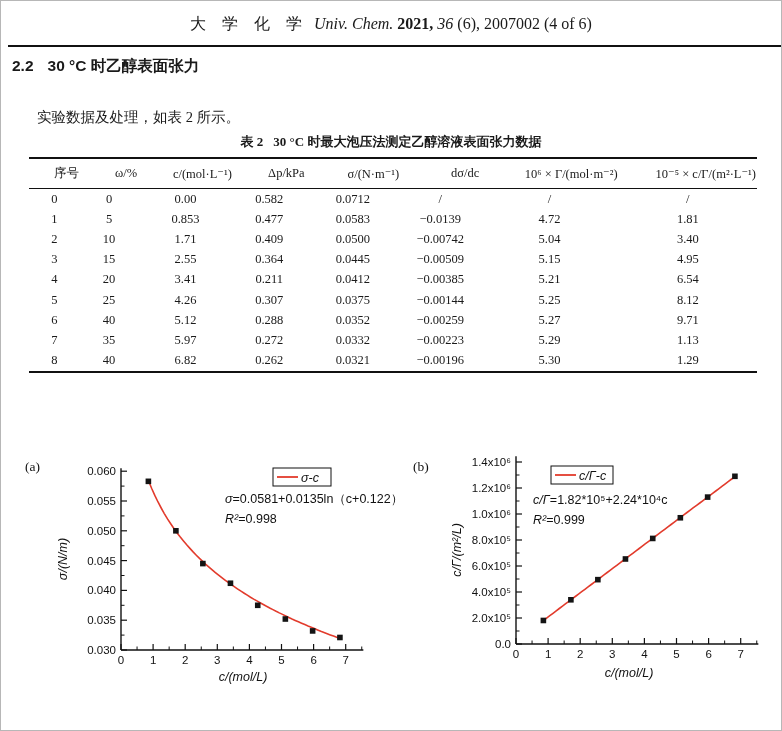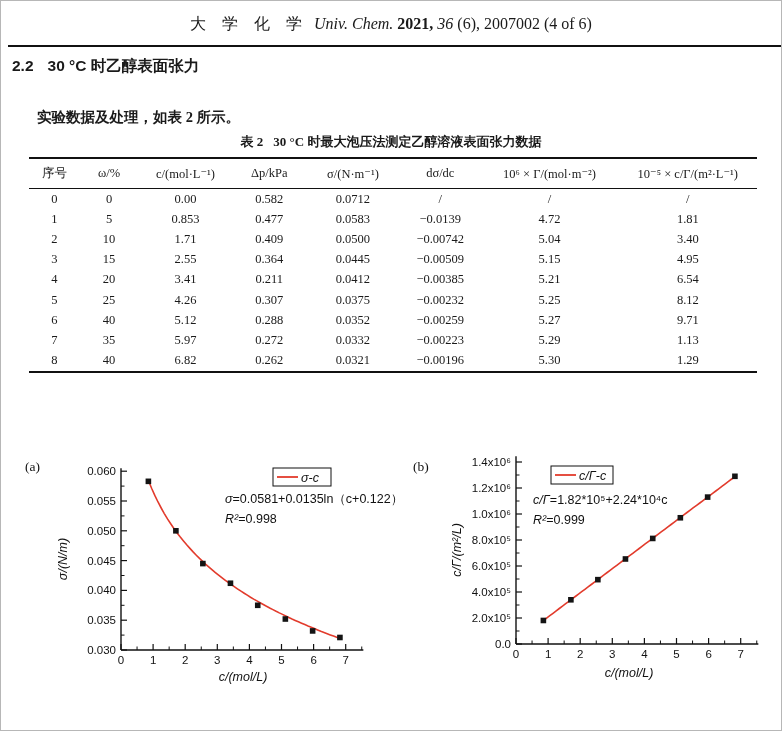--- a/index.html
+++ b/index.html
@@ -15,7 +15,7 @@
         font-family:"Liberation Sans","DejaVu Sans",sans-serif;}
   .section-heading .sec-no{margin-right:14px;}
   .para{position:absolute;font-size:14.5px;}
-  .para1{top:92px;left:36px;font-weight:bold;}
+  .para1{top:92px;left:36px;}
   .para2{top:393px;left:36px;}
   .table-caption{position:absolute;top:132px;left:0;right:0;text-align:center;font-weight:bold;font-size:13px;}
   .table-caption .cap-label{margin-right:10px;}

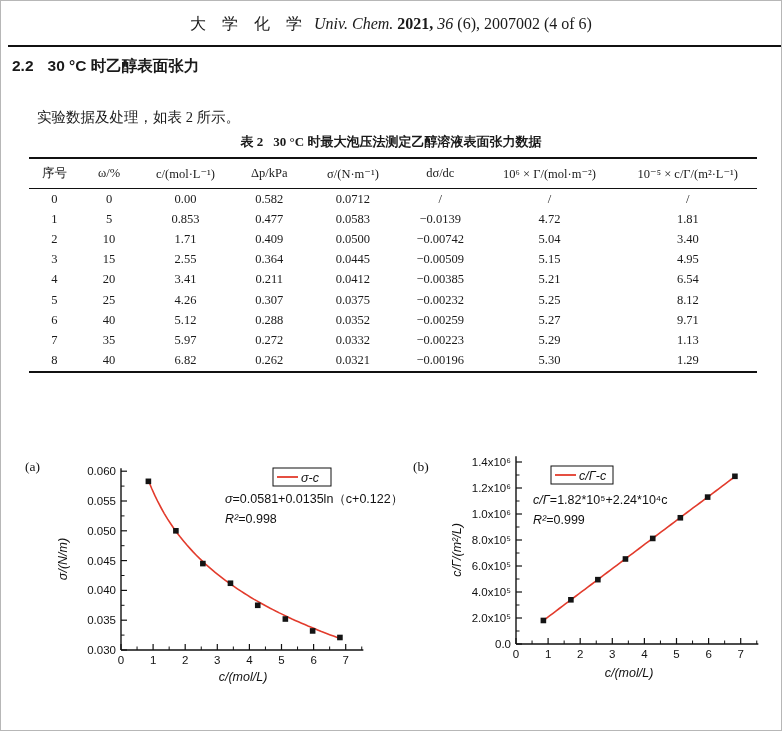--- a/index.html
+++ b/index.html
@@ -22,7 +22,7 @@
   table.data{position:absolute;top:156px;left:28px;width:728px;border-collapse:collapse;
         border-top:2px solid #111;border-bottom:2px solid #111;table-layout:fixed;}
   table.data thead tr{border-bottom:1.5px solid #111;}
-  table.data th{font-weight:normal;font-size:12.5px;padding:6px 1px;text-align:center;}
+  table.data th{font-weight:normal;font-size:12.5px;padding:6px 1px;text-align:right;}
   table.data td{font-size:12.5px;padding:2.6px 1px;text-align:center;}
   col.c1{width:7%}col.c2{width:8%}col.c3{width:13%}col.c4{width:10%}
   col.c5{width:13%}col.c6{width:11%}col.c7{width:19%}col.c8{width:19%}

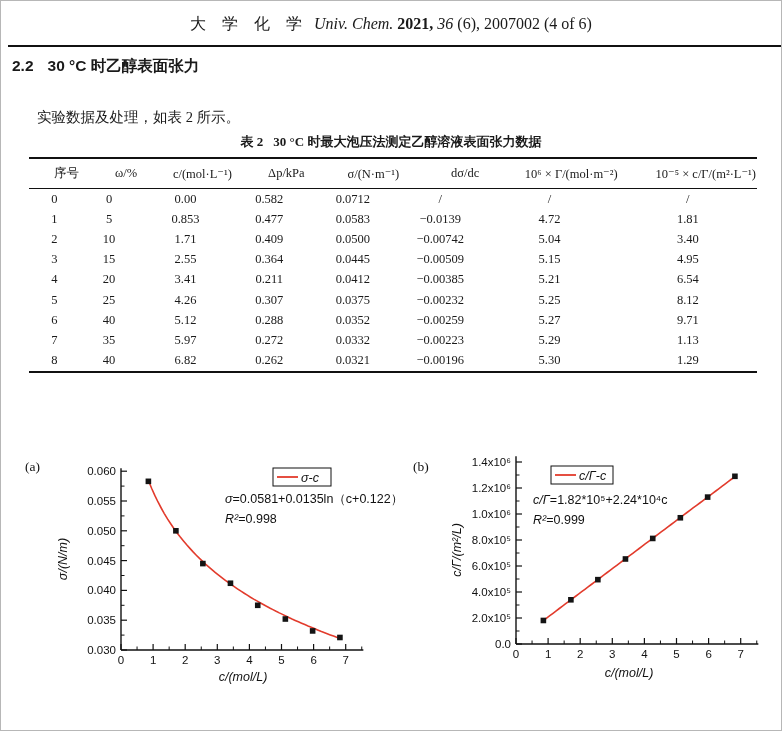--- a/index.html
+++ b/index.html
@@ -136,7 +136,7 @@
           <td>4.26</td>
           <td>0.307</td>
           <td>0.0375</td>
-          <td>−0.00232</td>
+          <td>−0.00144</td>
           <td>5.25</td>
           <td>8.12</td>
         </tr>

